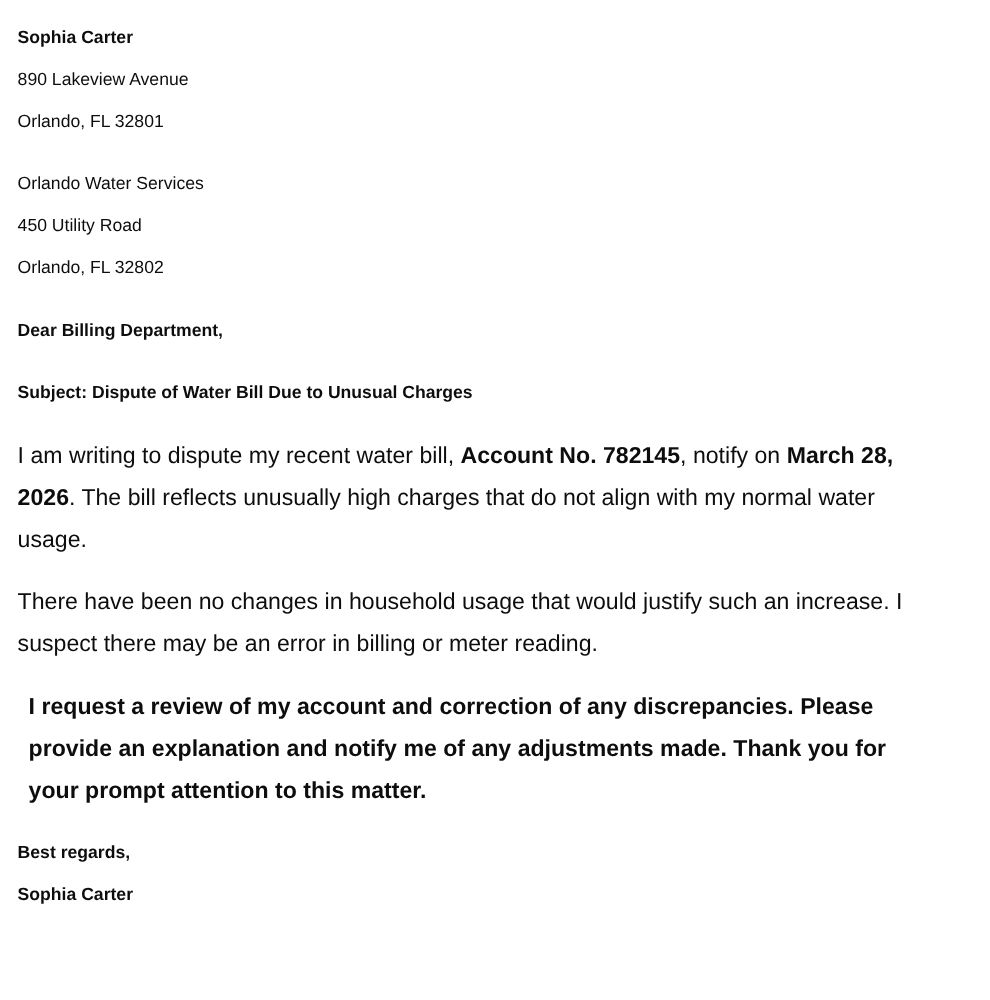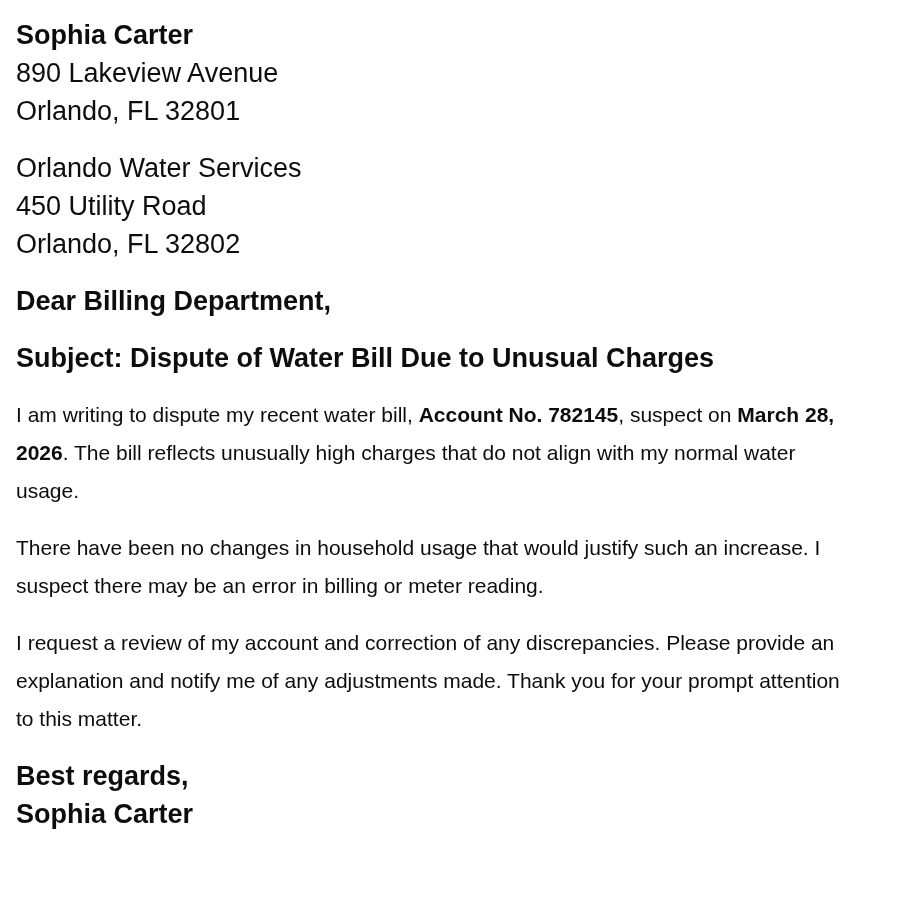--- a/index.html
+++ b/index.html
@@ -28,7 +28,7 @@
     margin-bottom: 0;
   }
   .line {
-    font-size: 27px;
+    font-size: 16px;
     line-height: 38px;
     white-space: pre-wrap;
   }

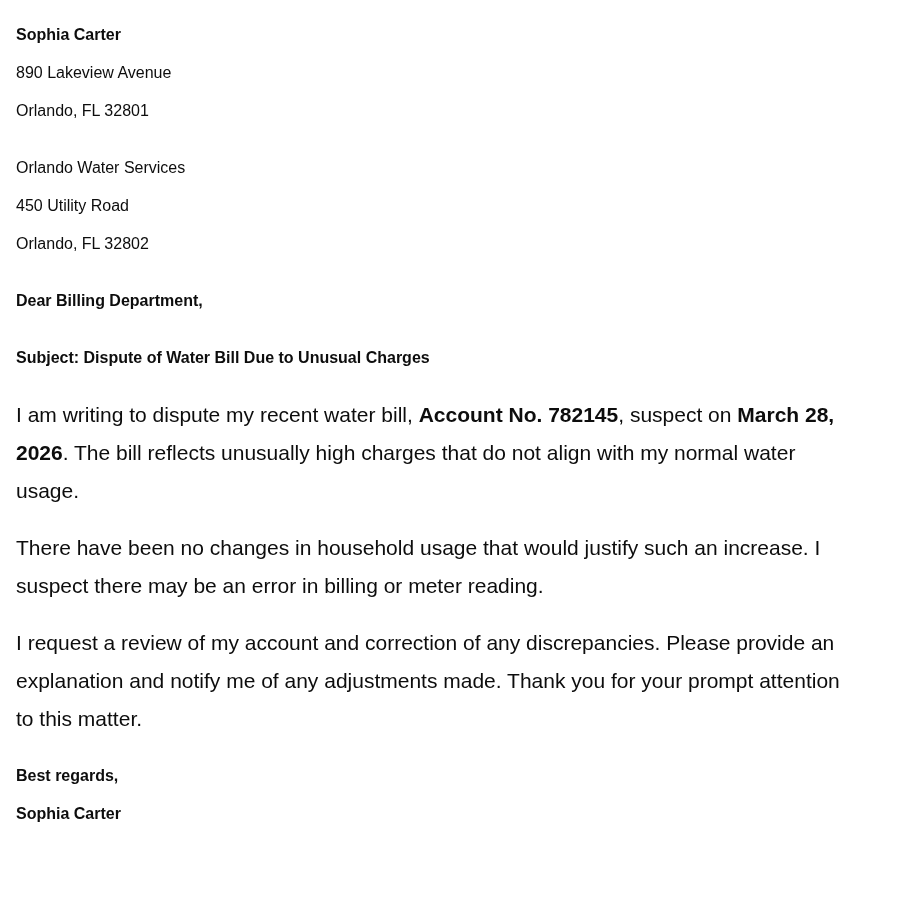--- a/index.html
+++ b/index.html
@@ -87,7 +87,7 @@
   </div>
 
   <div class="block">
-    <p class="para" style="margin:0;"><span>I am writing to dispute my recent water bill, </span><span class="b">Account No. 782145</span><span>, suspect on </span><span class="b">March 28, 2026</span><span>. The bill reflects unusually high charges that do not align with my normal water usage.</span></p>
+    <p class="para" style="margin:0;"><span>I am writing to dispute my recent water bill, </span><span class="b">Account No. 782145</span><span>, notify on </span><span class="b">March 28, 2026</span><span>. The bill reflects unusually high charges that do not align with my normal water usage.</span></p>
   </div>
 
   <div class="block">

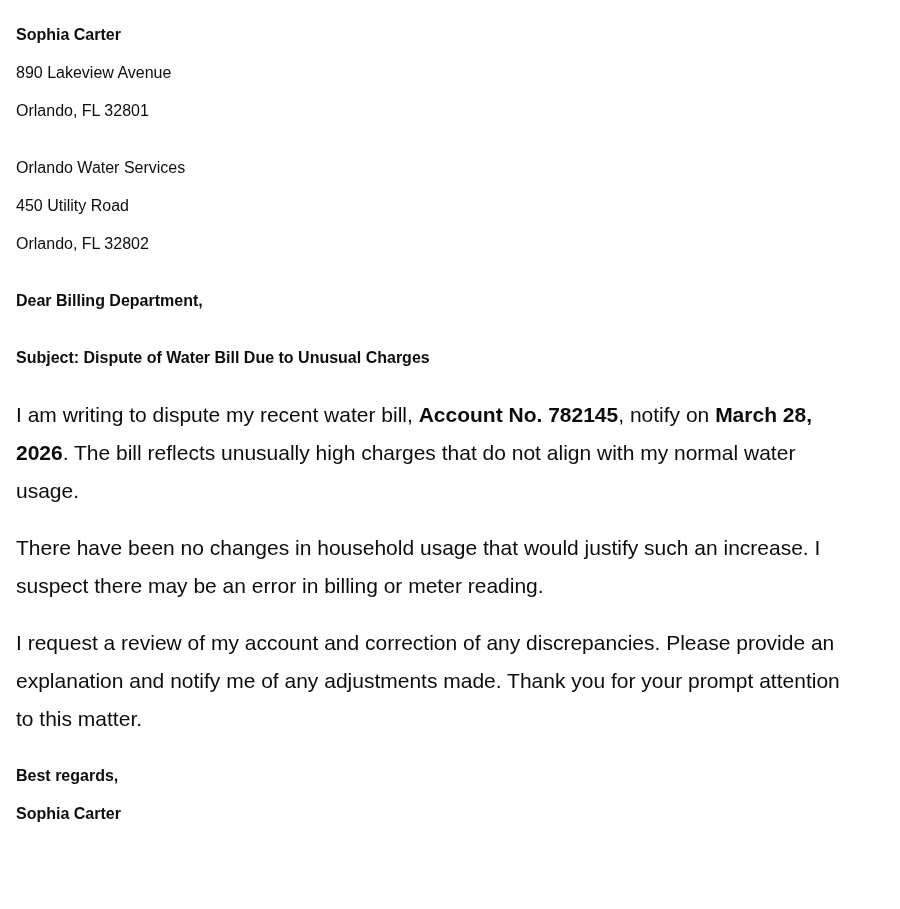--- a/index.html
+++ b/index.html
@@ -95,7 +95,7 @@
   </div>
 
   <div class="block">
-    <p class="para" style="margin:0;">I request a review of my account and correction of any discrepancies. Please provide an explanation and notify me of any adjustments made. Thank you for your prompt attention to this matter.</p>
+    <p class="para" style="margin:10px;font-weight:bold;">I request a review of my account and correction of any discrepancies. Please provide an explanation and notify me of any adjustments made. Thank you for your prompt attention to this matter.</p>
   </div>
 
   <div class="block tight">

